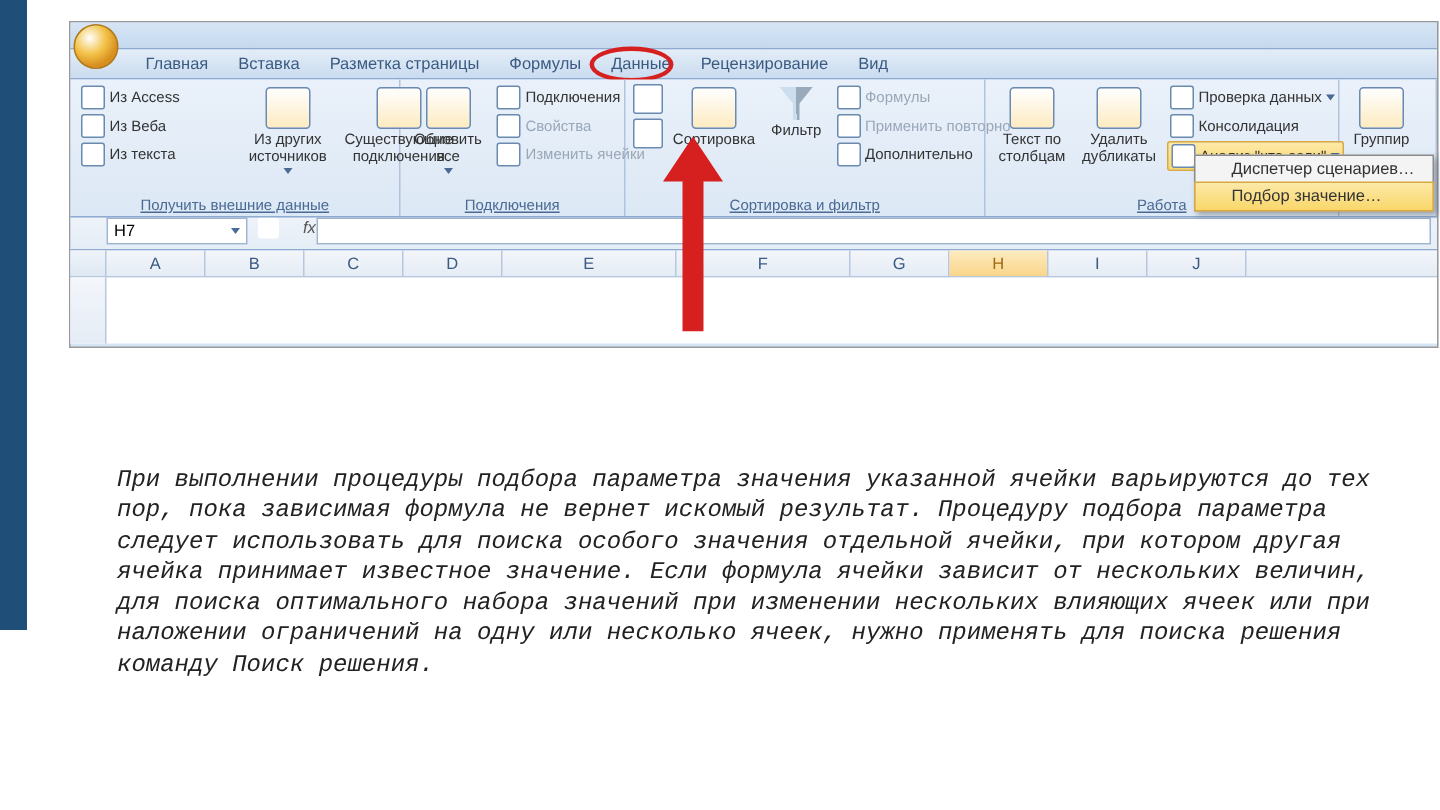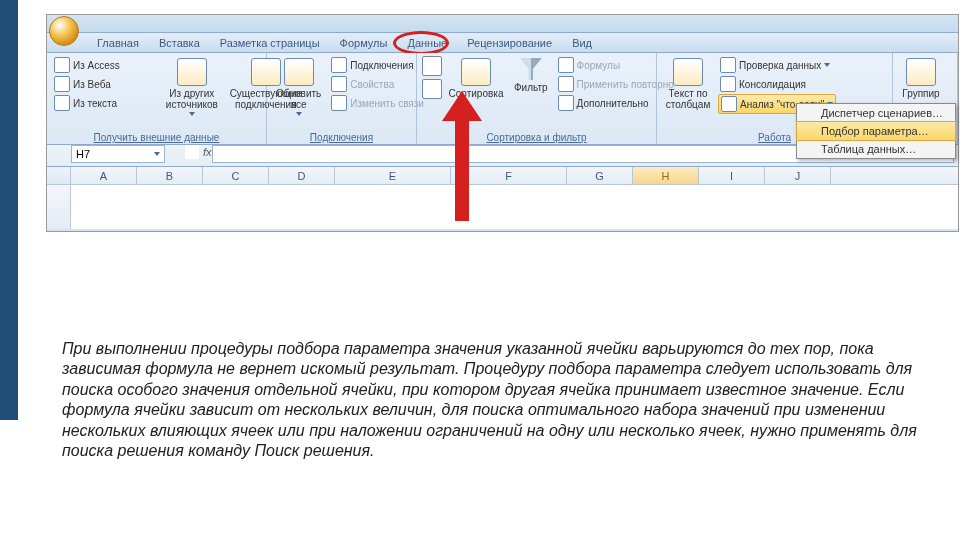--- a/index.html
+++ b/index.html
@@ -167,6 +167,10 @@
           <div class="btn-lg" style="width:52px;">
               <span class="ico-lg"></span>
               <span>Текст по столбцам</span>
+            </div>
+          <div class="btn-lg" style="width:56px;">
+              <span class="ico-lg"></span>
+              <span>Удалить дубликаты</span>
             </div>
           <div class="vstack">
             <div class="btn-sm">

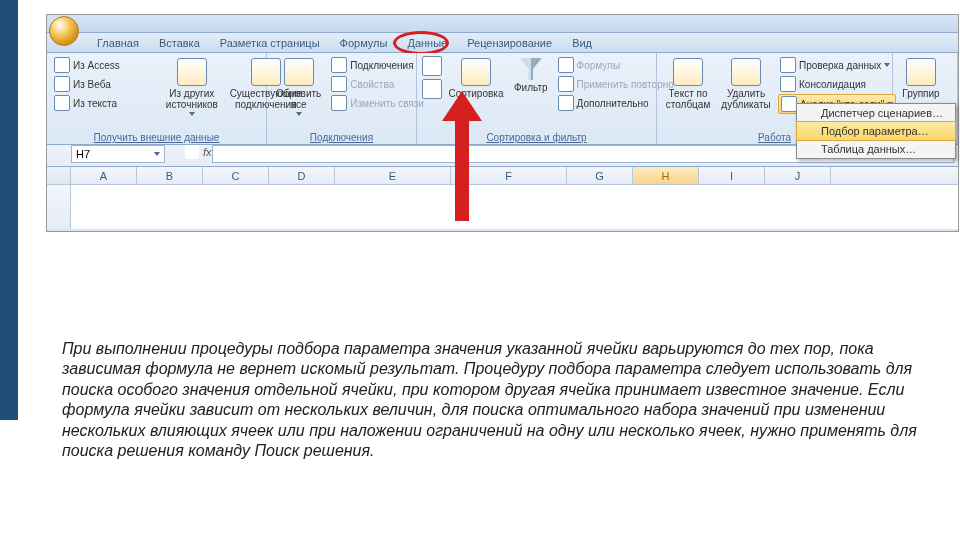--- a/index.html
+++ b/index.html
@@ -123,7 +123,7 @@
               </div>
             <div class="btn-sm disabled">
                 <span class="ico"></span>
-                <span>Изменить связи</span>
+                <span>Изменить ячейки</span>
               </div>
           </div>
         </div>

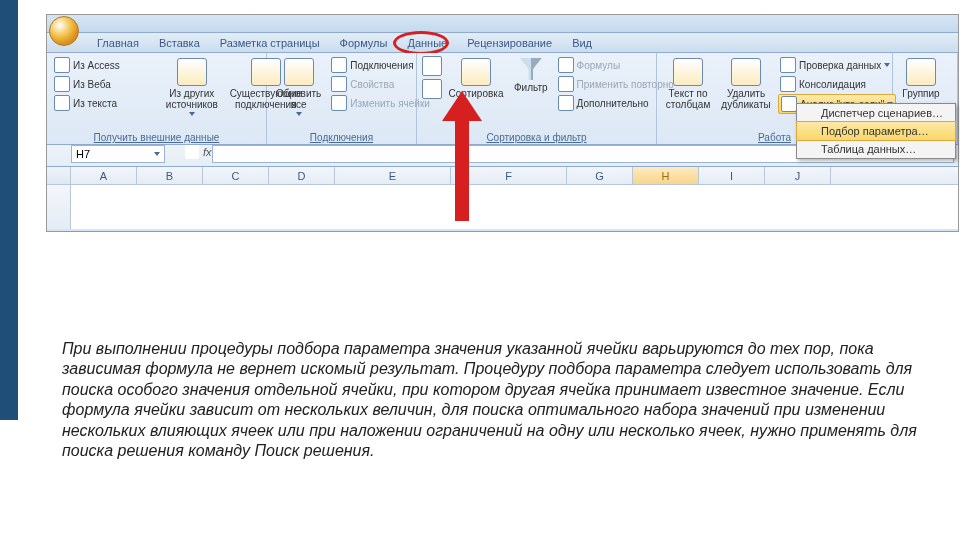--- a/index.html
+++ b/index.html
@@ -204,7 +204,7 @@
 
       <div class="dropdown">
         <div class="dd-item">Диспетчер сценариев…</div>
-        <div class="dd-item hi">Подбор параметра…</div>
+        <div class="dd-item hi">Подбор значение…</div>
         <div class="dd-item">Таблица данных…</div>
       </div>
 

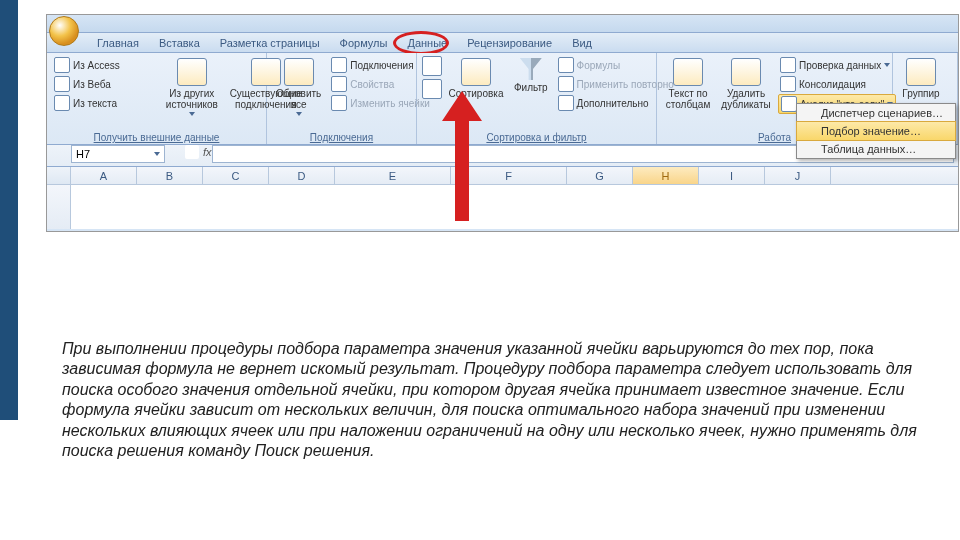--- a/index.html
+++ b/index.html
@@ -34,7 +34,7 @@
   
   .namebox-row { height: 22px; background: linear-gradient(#eef3f9,#e5edf6); border-bottom: 1px solid #8faad0; display: flex; align-items: flex-start; }
   .namebox { width: 94px; height: 18px; background: #fff; border: 1px solid #9db4d1; margin-left: 24px; padding: 1px 4px; font-size: 11px; display:flex; align-items:center; justify-content:space-between; }
-  .fx-area { display: flex; align-items: center; margin-left: 20px; gap: 4px; }
+  .fx-area { display: flex; align-items: center; margin-left: 7px; gap: 16px; }
   .fx { font-style: italic; color: #555; }
   .formula-input { flex: 1; height: 18px; background: #fff; border: 1px solid #9db4d1; margin-right: 4px; }
   

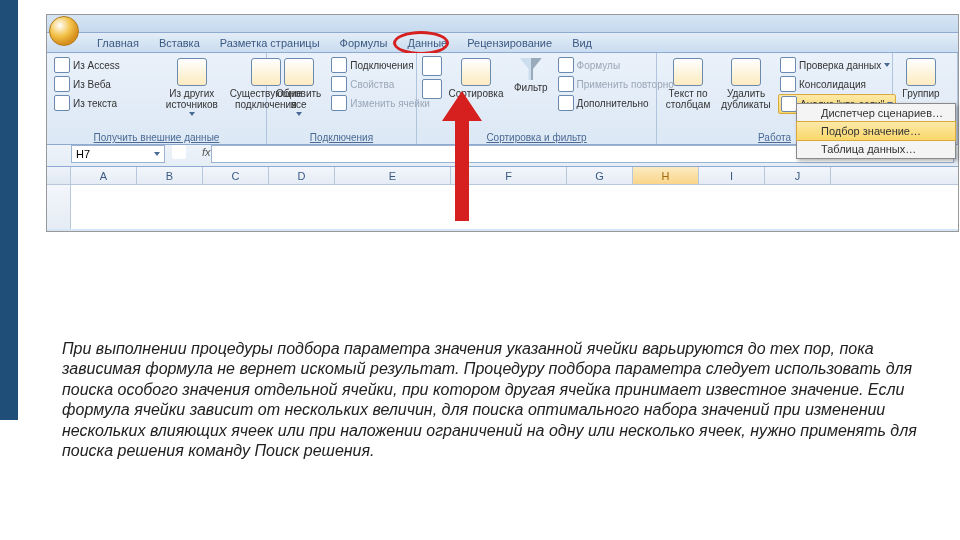--- a/index.html
+++ b/index.html
@@ -205,7 +205,6 @@
       <div class="dropdown">
         <div class="dd-item">Диспетчер сценариев…</div>
         <div class="dd-item hi">Подбор значение…</div>
-        <div class="dd-item">Таблица данных…</div>
       </div>
 
       <div class="red-arrow">

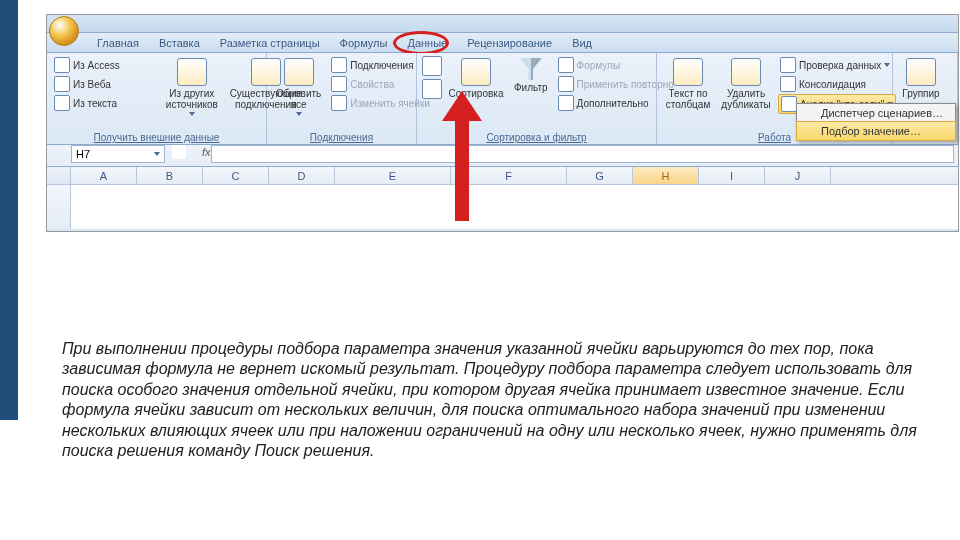--- a/index.html
+++ b/index.html
@@ -50,7 +50,7 @@
   .red-arrow { position: absolute; left: 380px; top: 38px; width: 70px; height: 130px; pointer-events: none; z-index: 15; }
   .red-arrow svg { width: 100%; height: 100%; }
   
-  .para { position: absolute; left: 44px; top: 310px; width: 866px; font-family: Liberation Sans, sans-serif; font-size: 16px; font-style: italic; line-height: 1.28; color: #222; margin-top: 29px; }
+  .para { position: absolute; left: 60px; top: 310px; width: 866px; font-family: Liberation Mono, monospace; font-size: 16px; font-style: italic; line-height: 1.28; color: #222; }
   
   .chev { display:inline-block; width:0; height:0; border-left:3px solid transparent; border-right:3px solid transparent; border-top:4px solid #4a6a94; vertical-align: middle; }
 </style>

